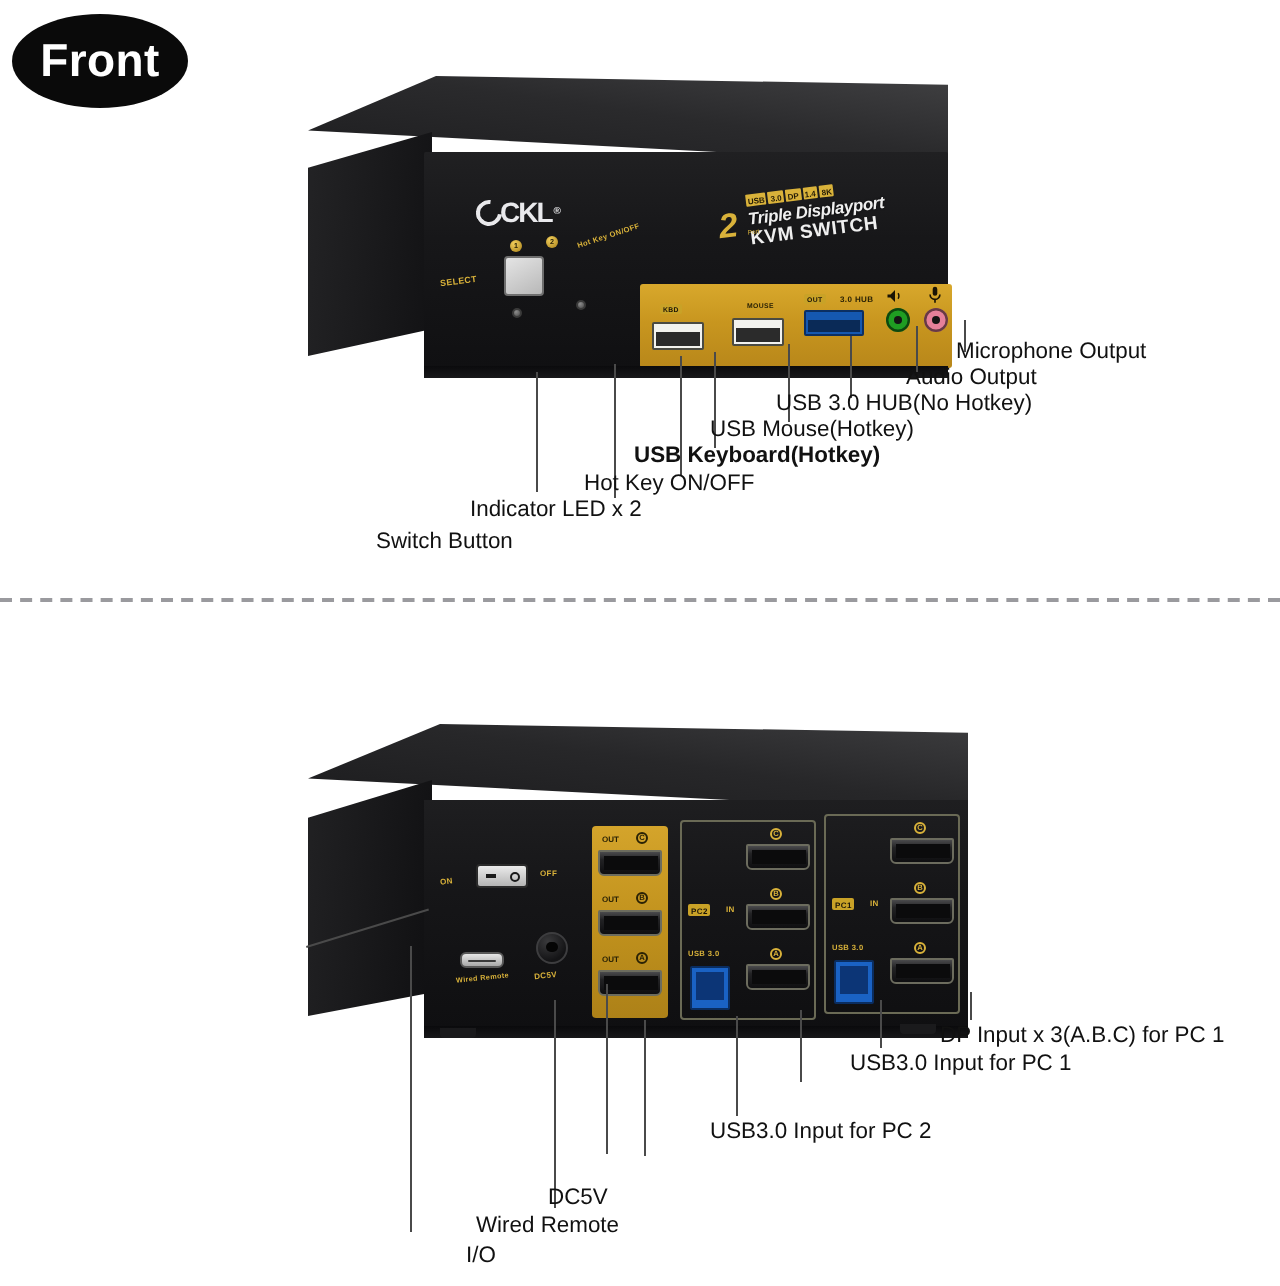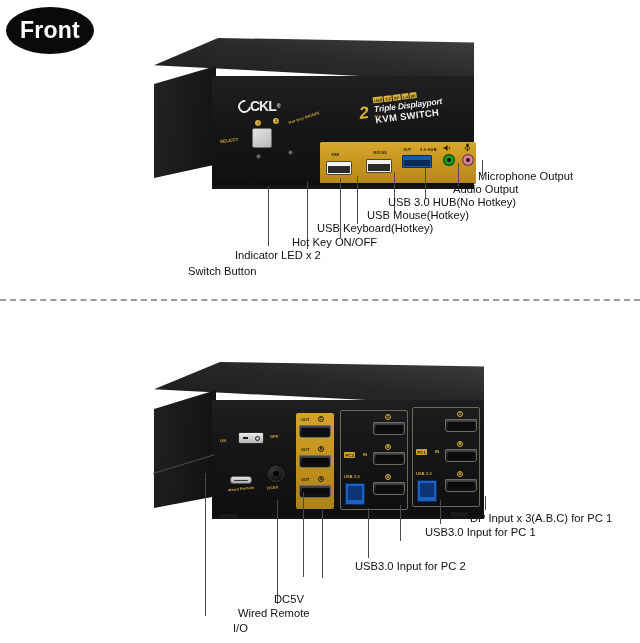--- a/index.html
+++ b/index.html
@@ -363,7 +363,7 @@
   <div class="clabel" style="left:235px; top:249px;">Indicator LED x 2</div>
   <div class="clabel" style="left:292px; top:236px;">Hot Key ON/OFF</div>
   <div class="clabel" style="left:317px; top:222px;">USB Keyboard(Hotkey)</div>
-  <div class="clabel" style="left:355px; top:209px;margin-left:12px;">USB Mouse(Hotkey)</div>
+  <div class="clabel" style="left:355px; top:209px;">USB Mouse(Hotkey)</div>
   <div class="clabel" style="left:388px; top:196px;">USB 3.0 HUB(No Hotkey)</div>
   <div class="clabel" style="left:453px; top:183px;">Audio Output</div>
   <div class="clabel" style="left:478px; top:170px;">Microphone Output</div>

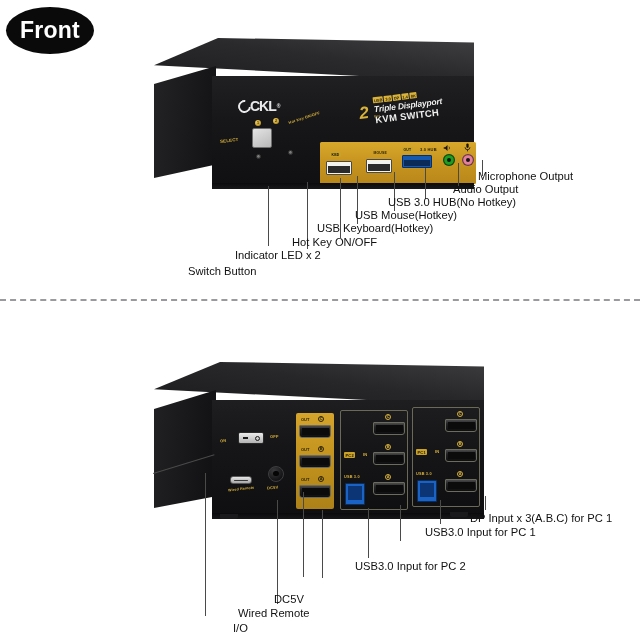--- a/index.html
+++ b/index.html
@@ -362,7 +362,7 @@
   <div class="clabel" style="left:188px; top:265px;">Switch Button</div>
   <div class="clabel" style="left:235px; top:249px;">Indicator LED x 2</div>
   <div class="clabel" style="left:292px; top:236px;">Hot Key ON/OFF</div>
-  <div class="clabel" style="left:317px; top:222px;">USB Keyboard(Hotkey)</div>
+  <div class="clabel" style="left:317px; top:222px;font-weight:bold;">USB Keyboard(Hotkey)</div>
   <div class="clabel" style="left:355px; top:209px;">USB Mouse(Hotkey)</div>
   <div class="clabel" style="left:388px; top:196px;">USB 3.0 HUB(No Hotkey)</div>
   <div class="clabel" style="left:453px; top:183px;">Audio Output</div>

